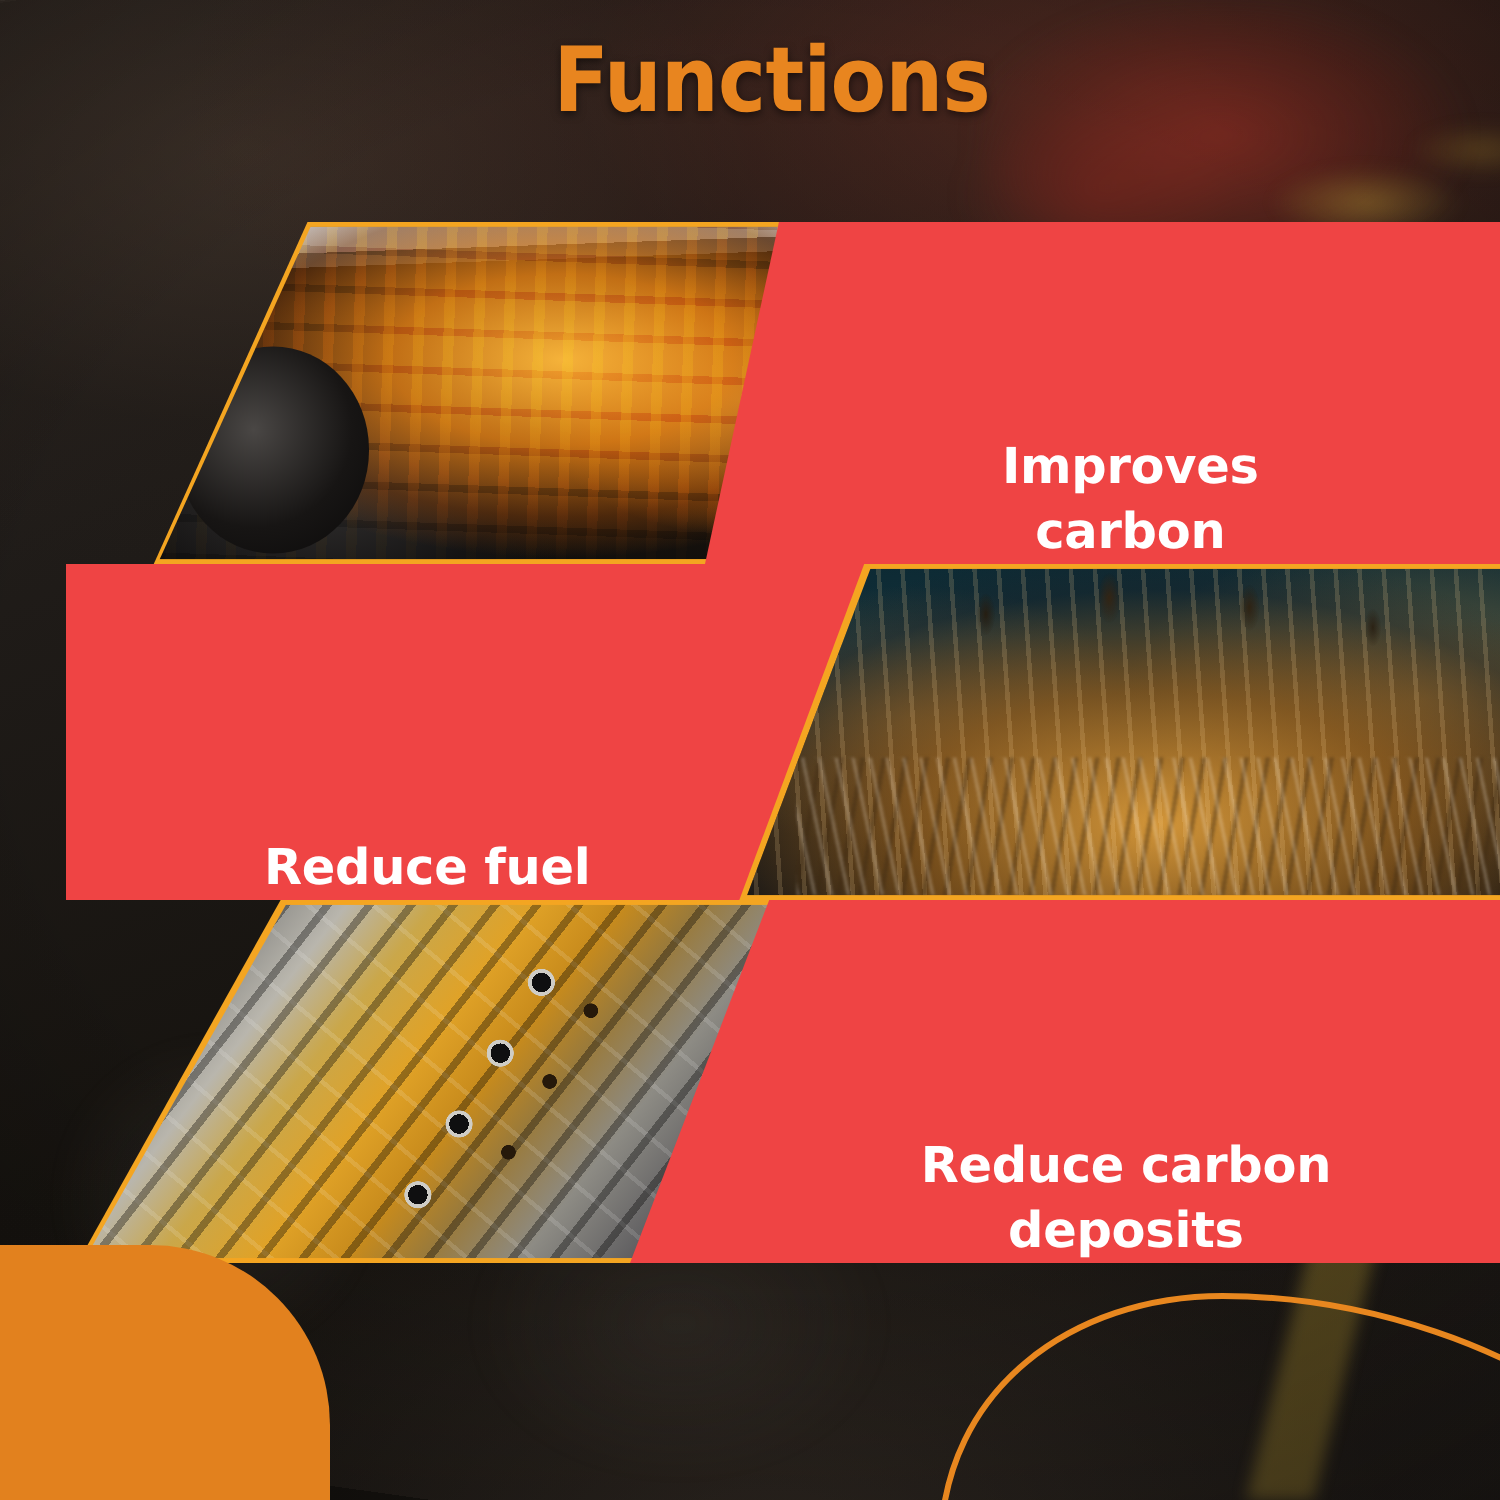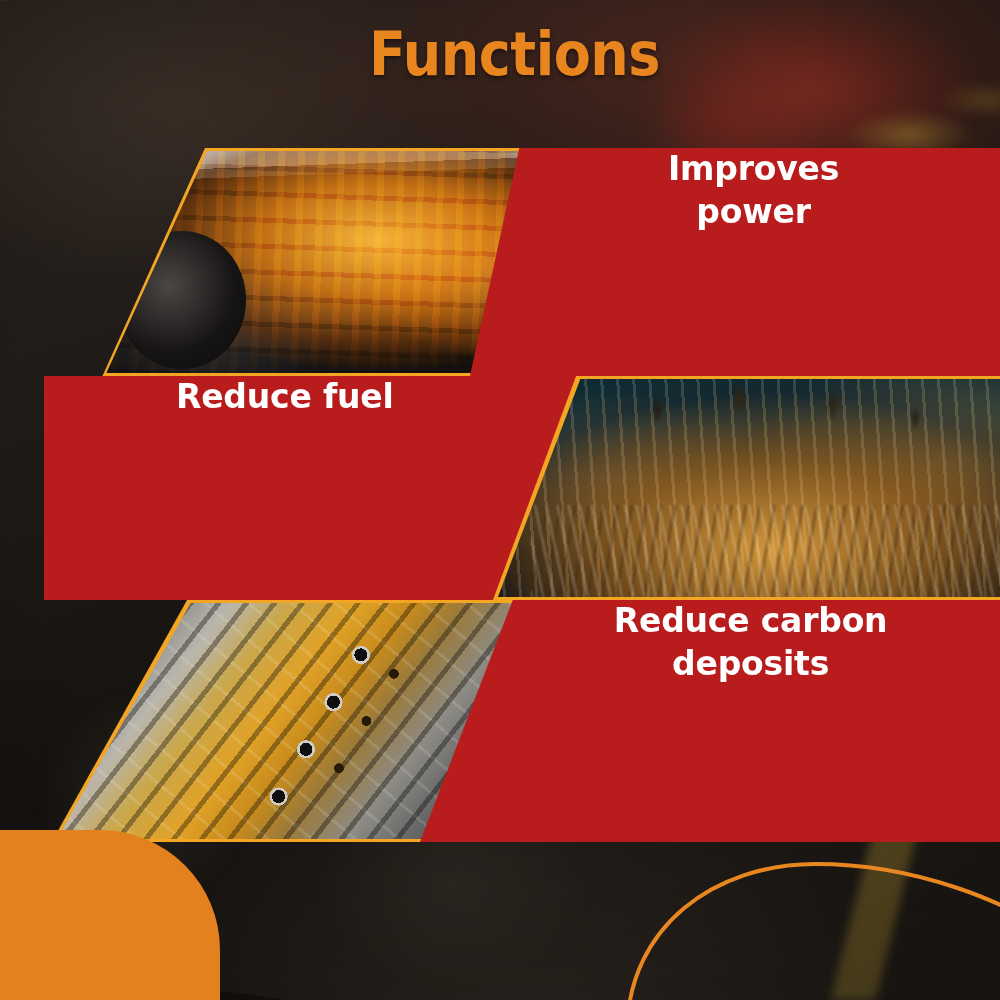--- a/index.html
+++ b/index.html
@@ -77,8 +77,8 @@
 
   
   .slab{
-    background:#b91c1c;
-    display:flex;align-items:flex-start;
+    background:#ef4444;
+    display:flex;align-items:flex-end;
     box-sizing:border-box;
   }
   .slab-label{

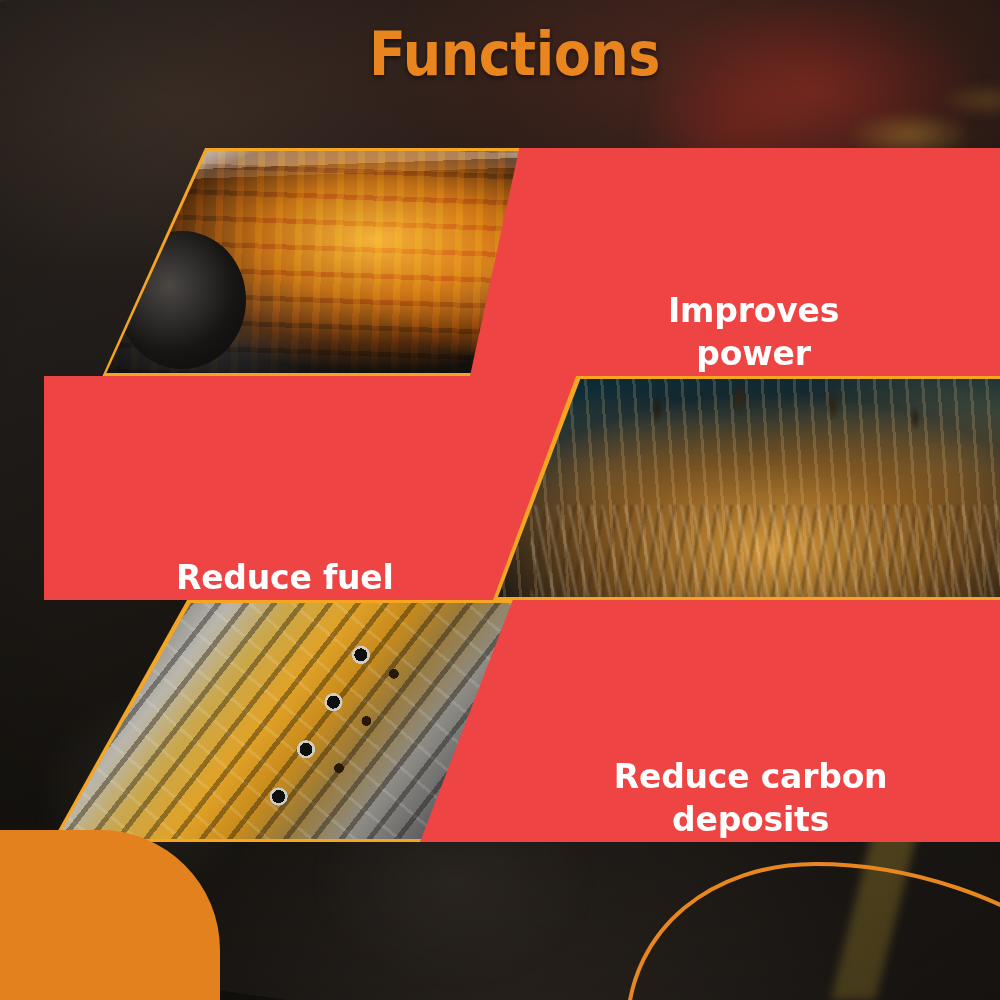--- a/index.html
+++ b/index.html
@@ -270,7 +270,7 @@
     <div class="panel slab r1-slab">
       <div class="slab-label">
         <span>Improves</span><br>
-        <span>power</span>
+        <span>carbon</span>
       </div>
     </div>
   </div>

